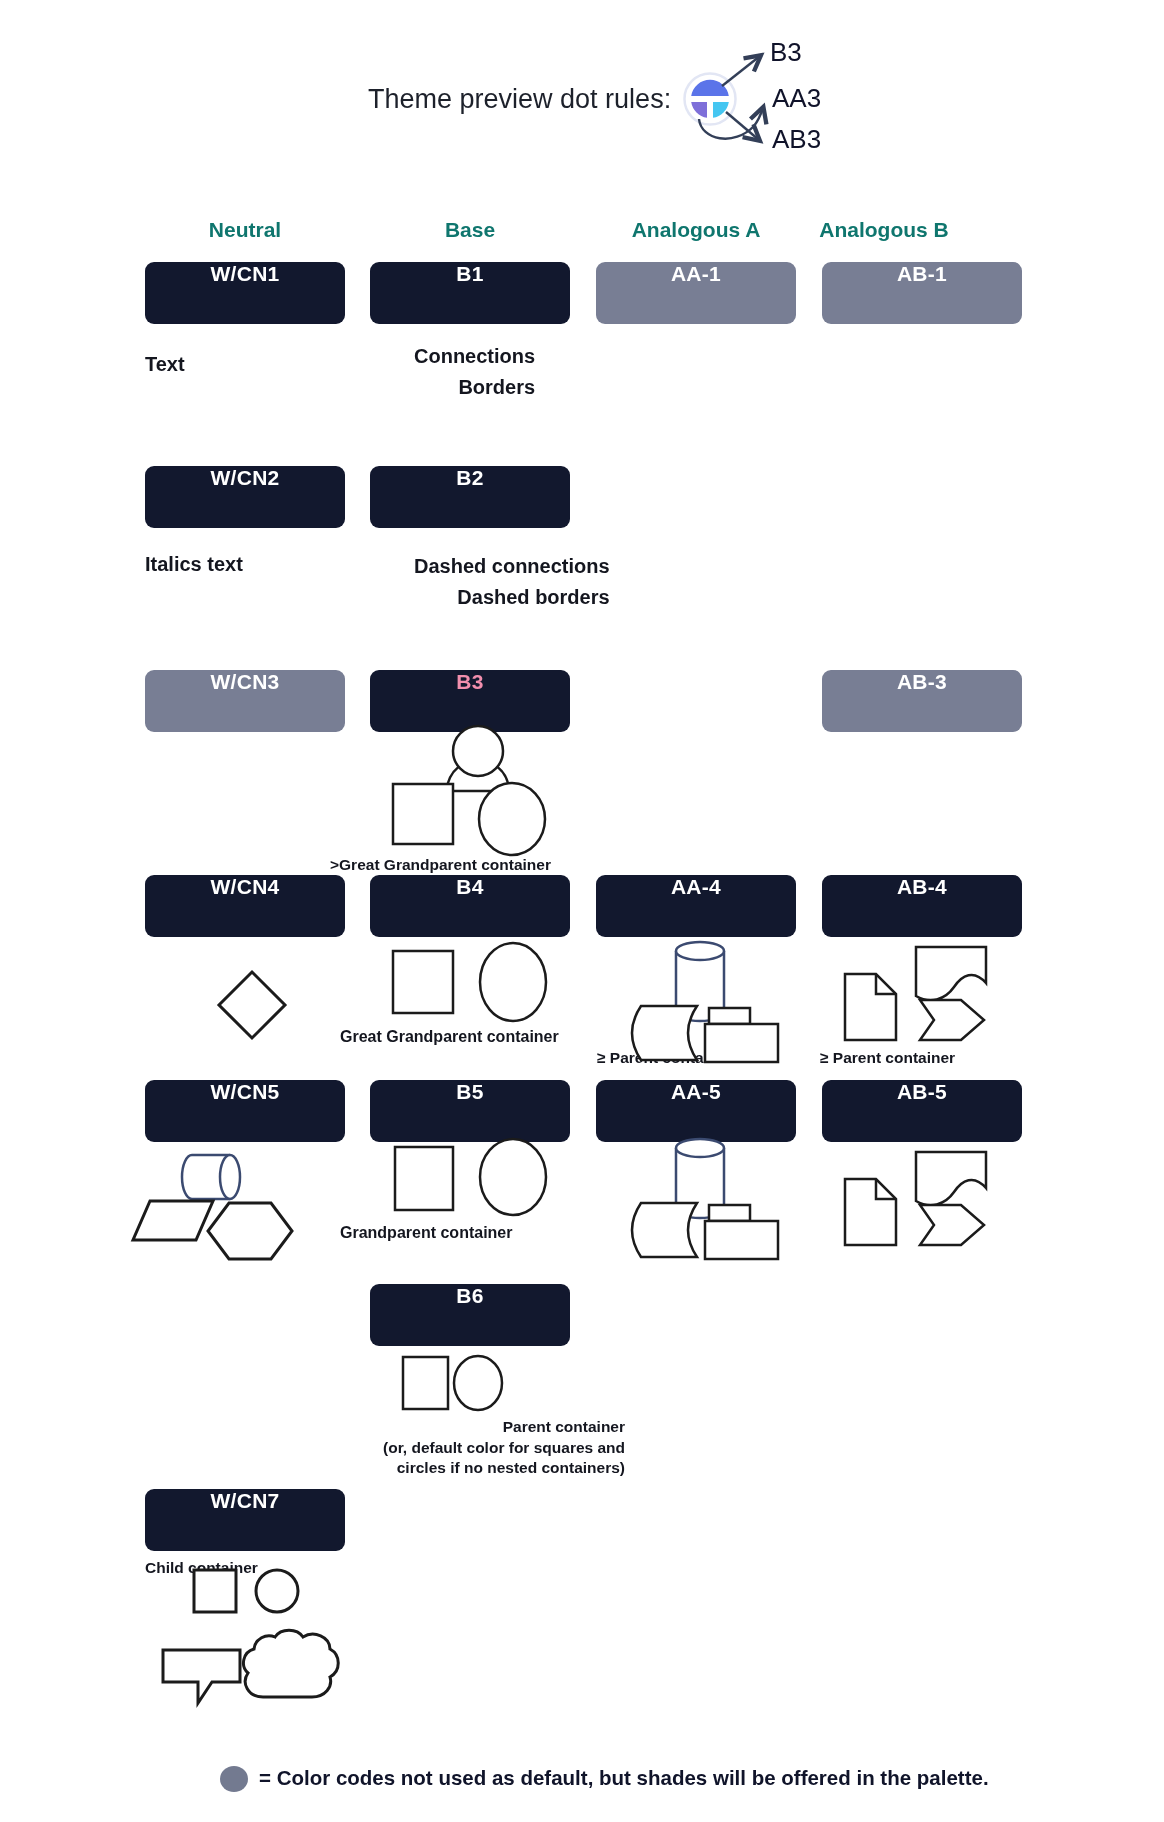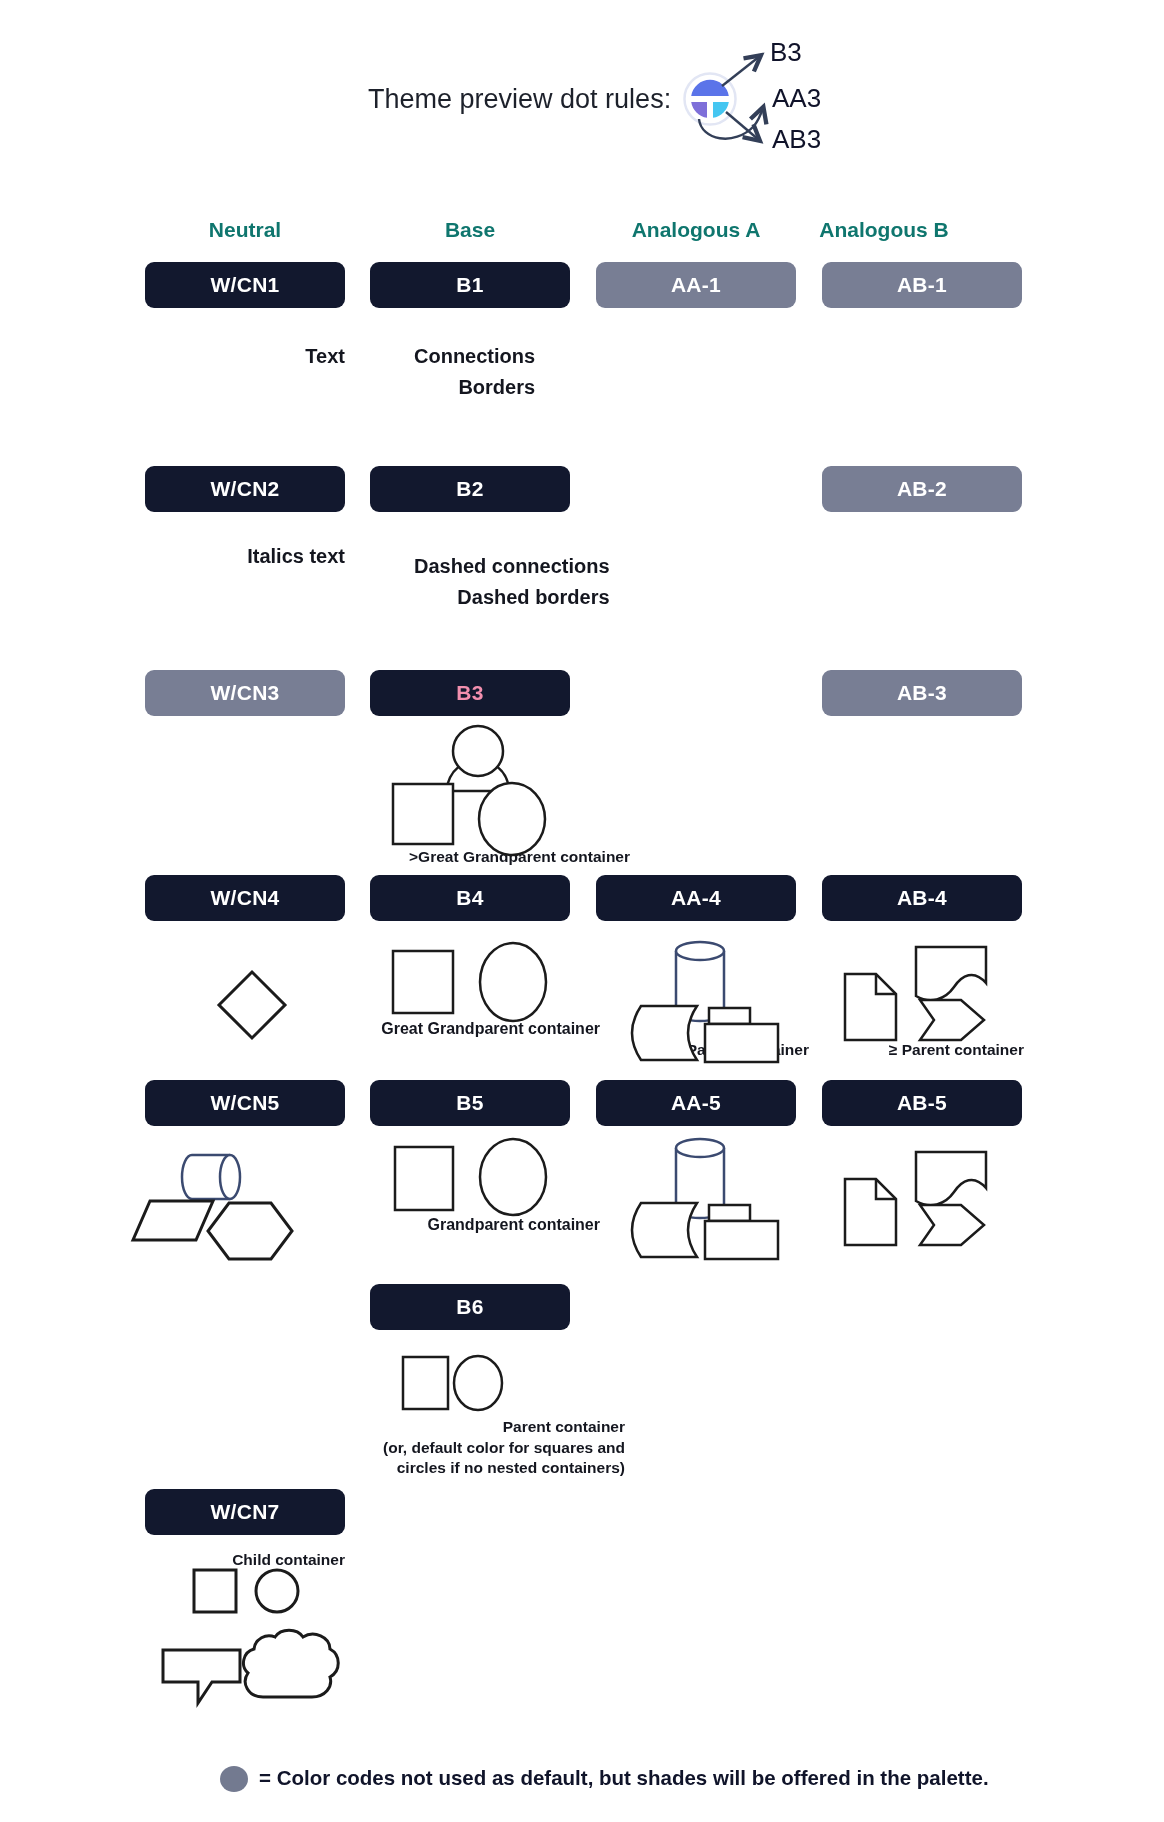--- a/index.html
+++ b/index.html
@@ -16,8 +16,8 @@
     font-size:21px;font-weight:700;color:#0f766e;
   }
   .box{
-    position:absolute;width:200px;height:46px;border-radius:9px;
-    display:flex;align-items:center;justify-content:center;
+    position:absolute;width:200px;height:62px;border-radius:9px;
+    display:flex;justify-content:center;
     font-size:21px;font-weight:700;color:#ffffff;letter-spacing:.3px;
   }
   .box.dark{background:#12182e;}

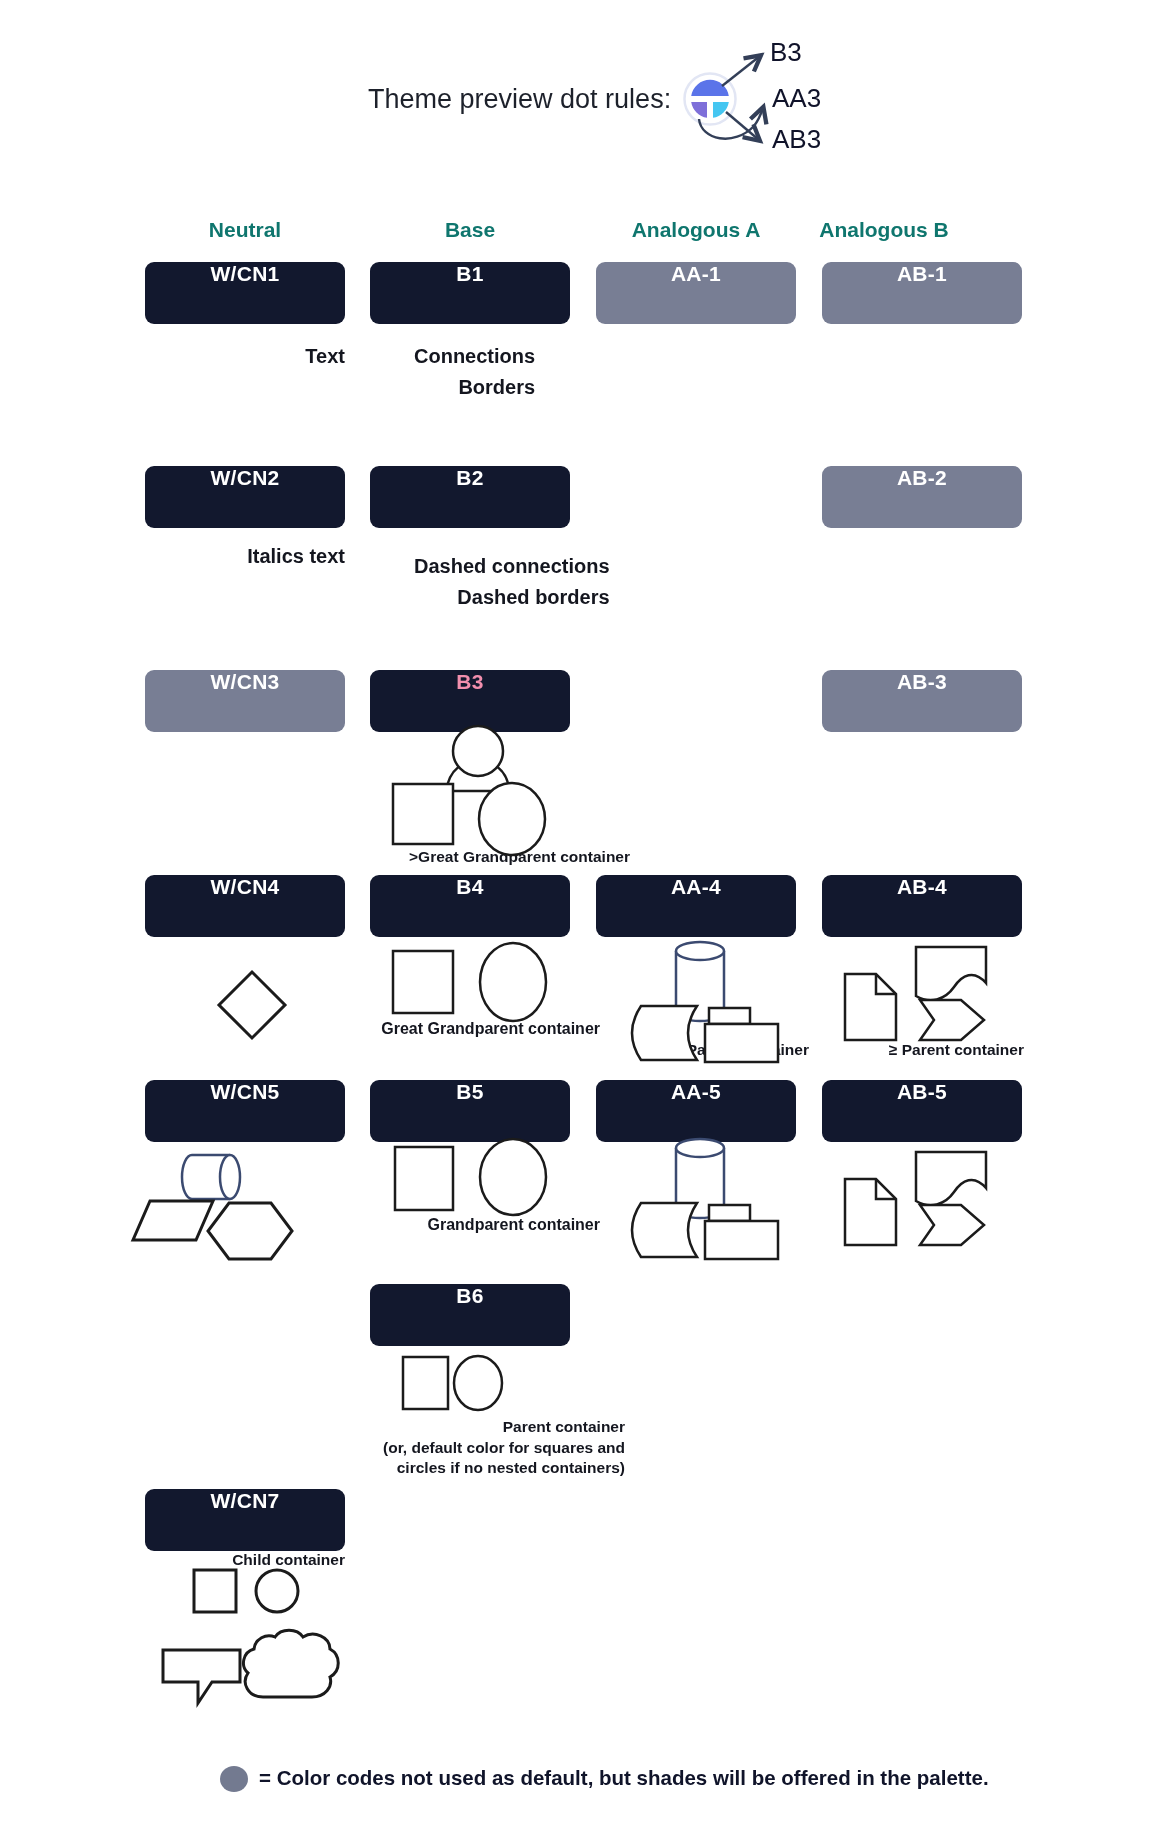--- a/index.html
+++ b/index.html
@@ -26,7 +26,7 @@
   .cap{position:absolute;font-weight:700;color:#14161f;text-align:right;}
   .cap.big{font-size:20px;line-height:31px;}
   .cap.small{font-size:15.5px;line-height:20.5px;}
-  .center{text-align:right;}
+  .center{text-align:left;margin-top:8px;}
   .w200{width:200px;}
   .legend-text{
     position:absolute;left:259px;top:1766px;font-size:20.5px;font-weight:700;

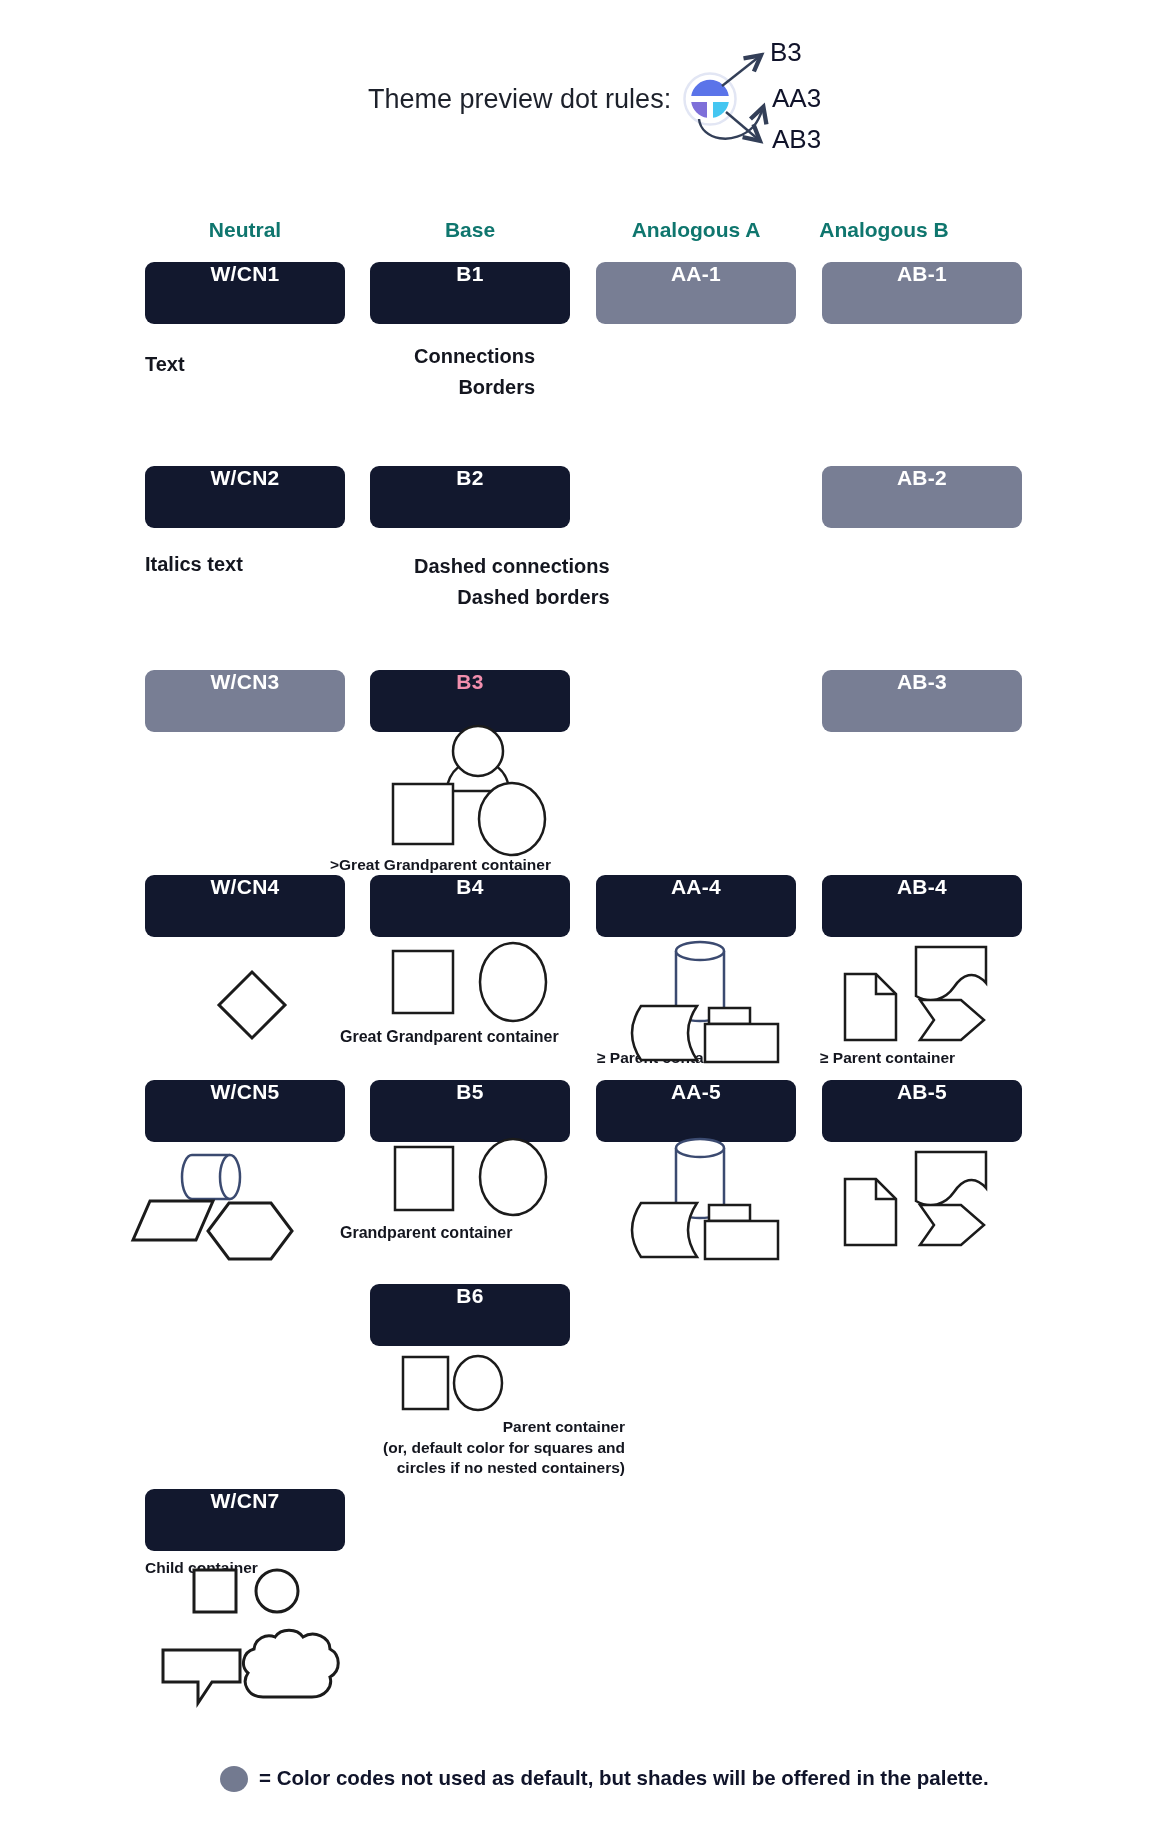--- a/index.html
+++ b/index.html
@@ -77,9 +77,6 @@
   <div class="box dark" style="left:370px;top:466px">
       <span>B2</span>
     </div>
-  <div class="box gray" style="left:822px;top:466px">
-      <span>AB-2</span>
-    </div>
 
   <div class="cap big center w200" style="left:145px;top:541px">Italics text</div>
   <div class="cap big" style="left:414px;top:551px">

